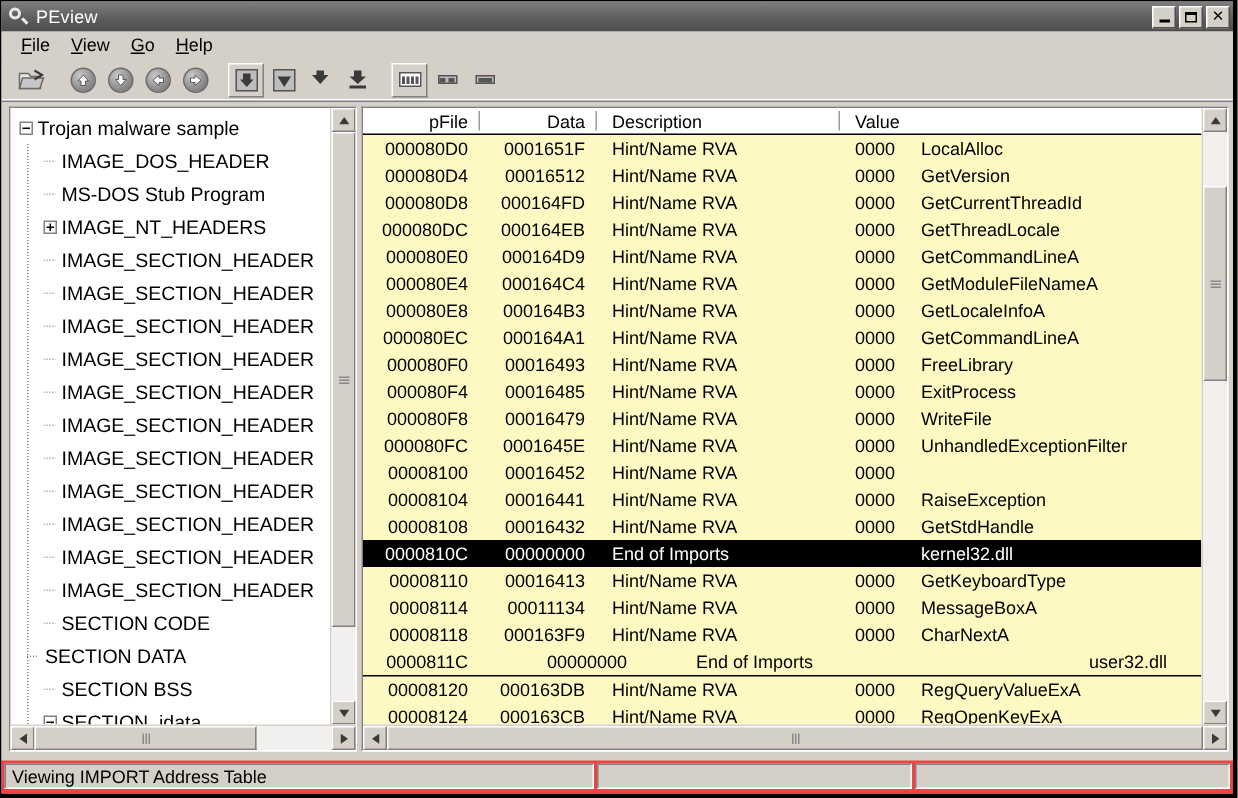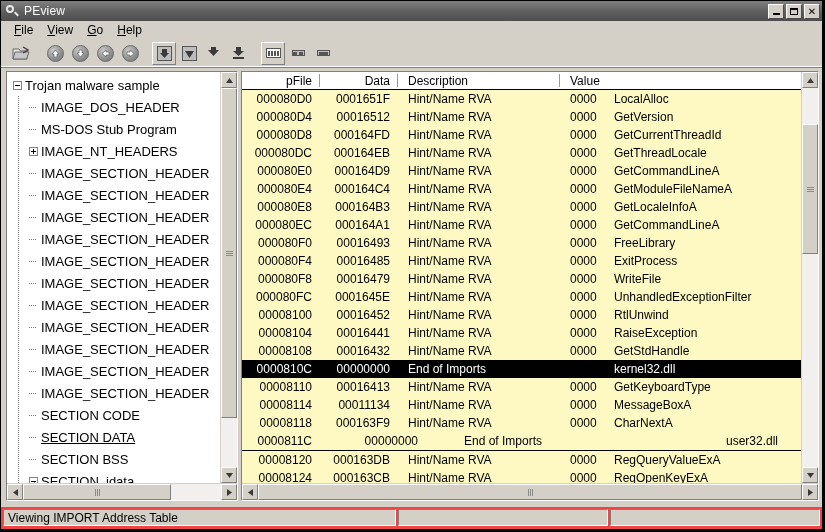--- a/index.html
+++ b/index.html
@@ -752,7 +752,6 @@
                 <div class="cell c-data">00016452</div>
                 <div class="cell c-desc">Hint/Name RVA</div>
                 <div class="cell c-valhint">0000</div>
-                <div class="cell c-valname">RtlUnwind</div>
               </div>
               <div class="row">
                 <div class="cell c-pfile">00008104</div>

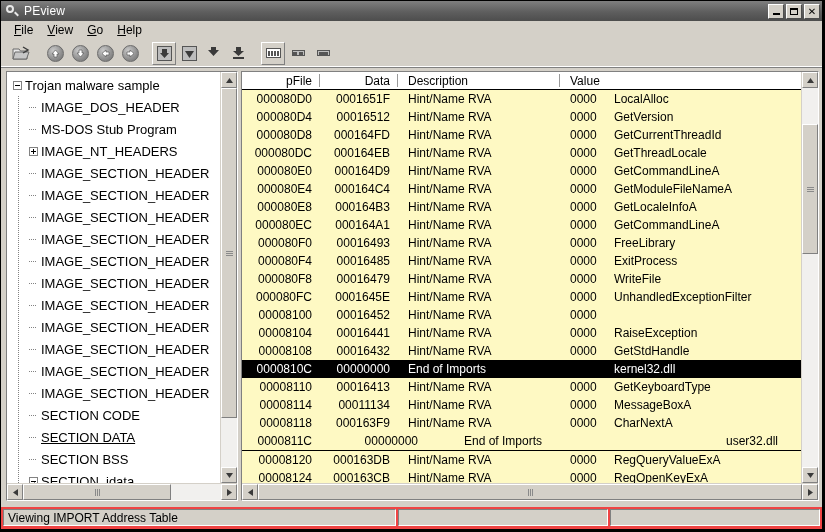--- a/index.html
+++ b/index.html
@@ -580,7 +580,7 @@
               <span class="spacer-dash"></span>
               <span class="tlabel">SECTION CODE</span>
             </div>
-            <div class="tnode" style="padding-left: 22px; text-decoration: underline;">
+            <div class="tnode" style="padding-left: 11px;">
               <span class="spacer-dash"></span>
               <span class="tlabel">SECTION DATA</span>
             </div>

